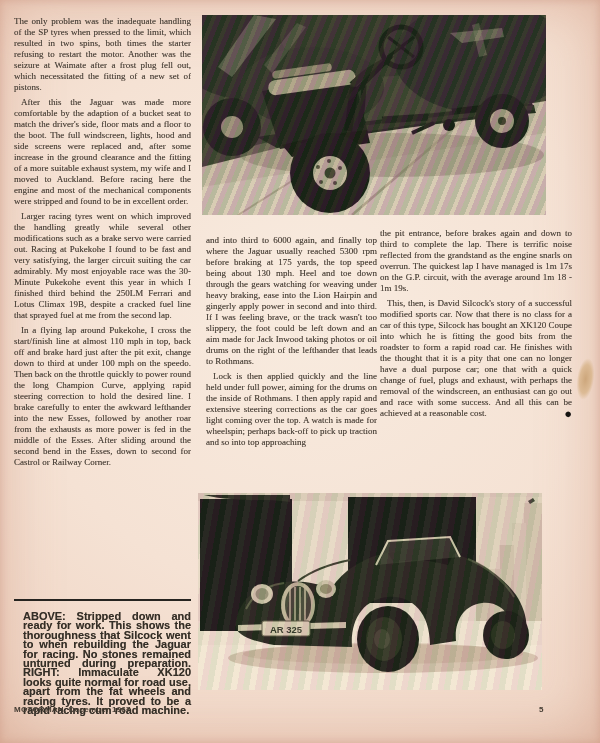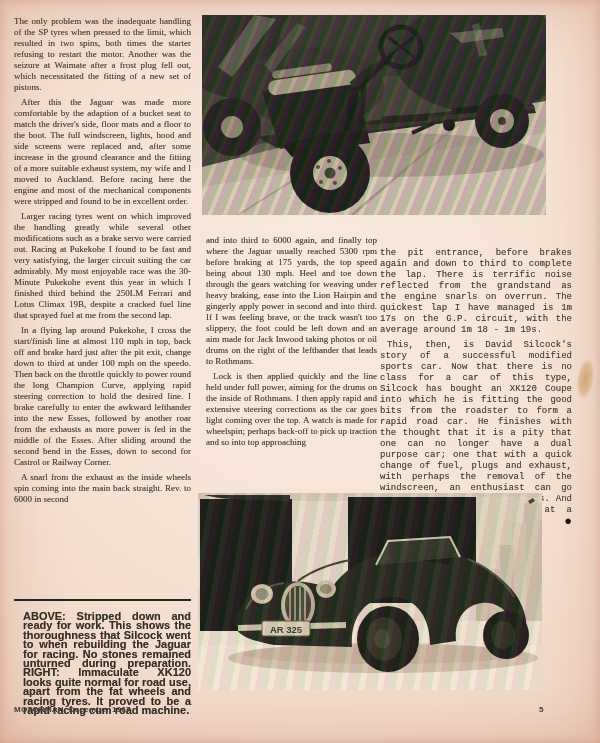--- a/index.html
+++ b/index.html
@@ -15,7 +15,7 @@
   .col p.first{text-indent:0;}
   .left-col{left:14px;top:16px;width:177px;}
   .mid-col{left:198px;top:235px;width:171px;margin-left:8px;}
-  .right-col{left:380px;top:248px;width:192px;font-family:Liberation Mono, monospace;}
+  .right-col{left:380px;top:228px;width:192px;}
   .endmark{float:right;font-size:13px;line-height:11px;color:#151310;text-shadow:none;}
   .photo{position:absolute;overflow:hidden;background:#2c2e20;}
   .top-photo{left:202px;top:15px;width:344px;height:200px;}

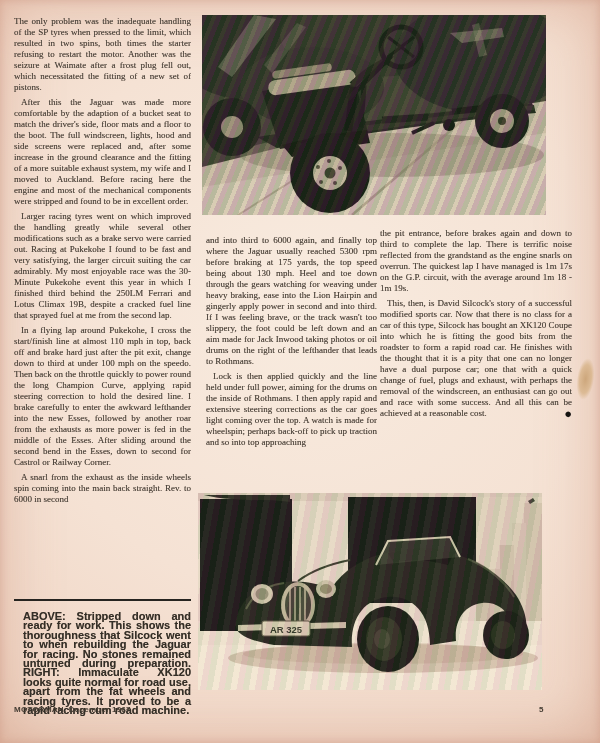--- a/index.html
+++ b/index.html
@@ -48,7 +48,6 @@
     <p>After this the Jaguar was made more comfortable by the adaption of a bucket seat to match the driver's side, floor mats and a floor to the boot. The full windscreen, lights, hood and side screens were replaced and, after some increase in the ground clearance and the fitting of a more suitable exhaust system, my wife and I moved to Auckland. Before racing here the engine and most of the mechanical components were stripped and found to be in excellent order.</p>
     <p>Larger racing tyres went on which improved the handling greatly while several other modifications such as a brake servo were carried out. Racing at Pukekohe I found to be fast and very satisfying, the larger circuit suiting the car admirably. My most enjoyable race was the 30-Minute Pukekohe event this year in which I finished third behind the 250LM Ferrari and Lotus Climax 19B, despite a cracked fuel line that sprayed fuel at me from the second lap.</p>
     <p>In a flying lap around Pukekohe, I cross the start/finish line at almost 110 mph in top, back off and brake hard just after the pit exit, change down to third at under 100 mph on the speedo. Then back on the throttle quickly to power round the long Champion Curve, applying rapid steering correction to hold the desired line. I brake carefully to enter the awkward lefthander into the new Esses, followed by another roar from the exhausts as more power is fed in the middle of the Esses. After sliding around the second bend in the Esses, down to second for Castrol or Railway Corner.</p>
-    <p>A snarl from the exhaust as the inside wheels spin coming into the main back straight. Rev. to 6000 in second</p>
   </div>
 
   <div class="photo top-photo">

